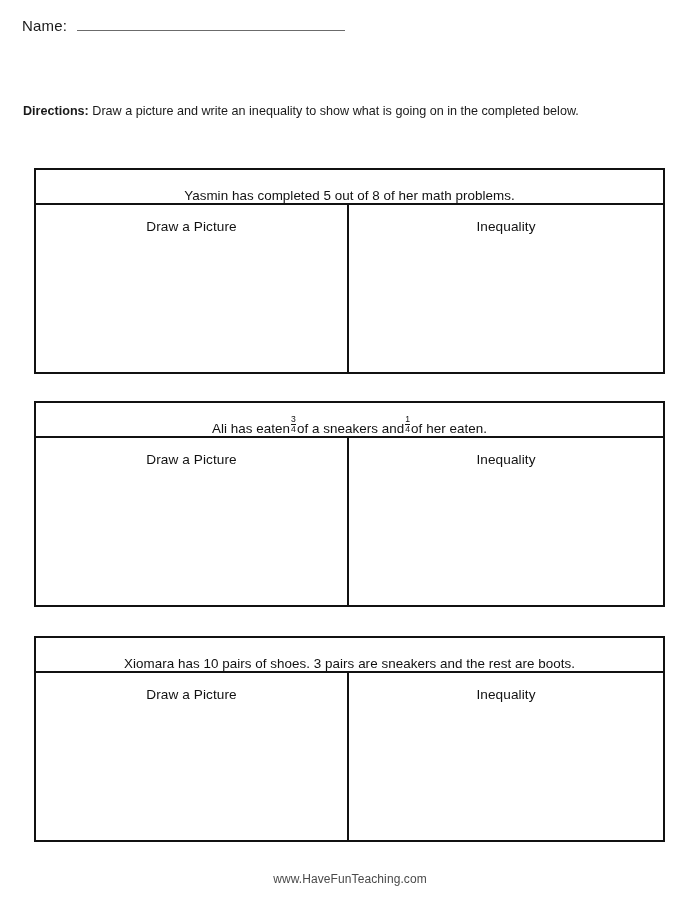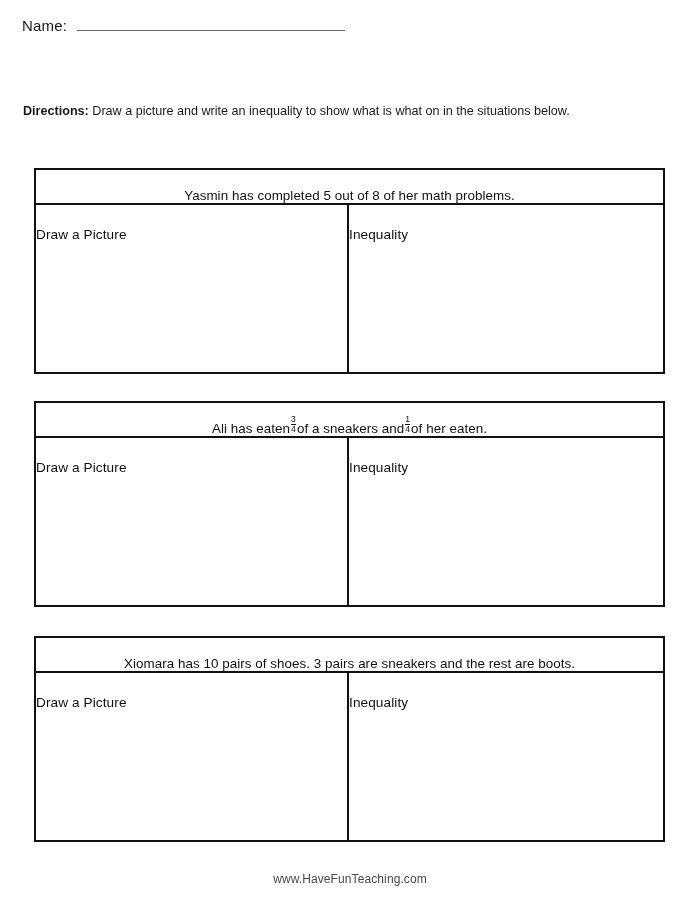--- a/index.html
+++ b/index.html
@@ -168,7 +168,7 @@
 
 
   <div class="directions">
-    <span class="lead">Directions:</span><span> Draw a picture and write an inequality to show what is what on in the situations below.</span>
+    <span class="lead">Directions:</span><span> Draw a picture and write an inequality to show what is going on in the completed below.</span>
   </div>
 
   <div class="problem problem-1">

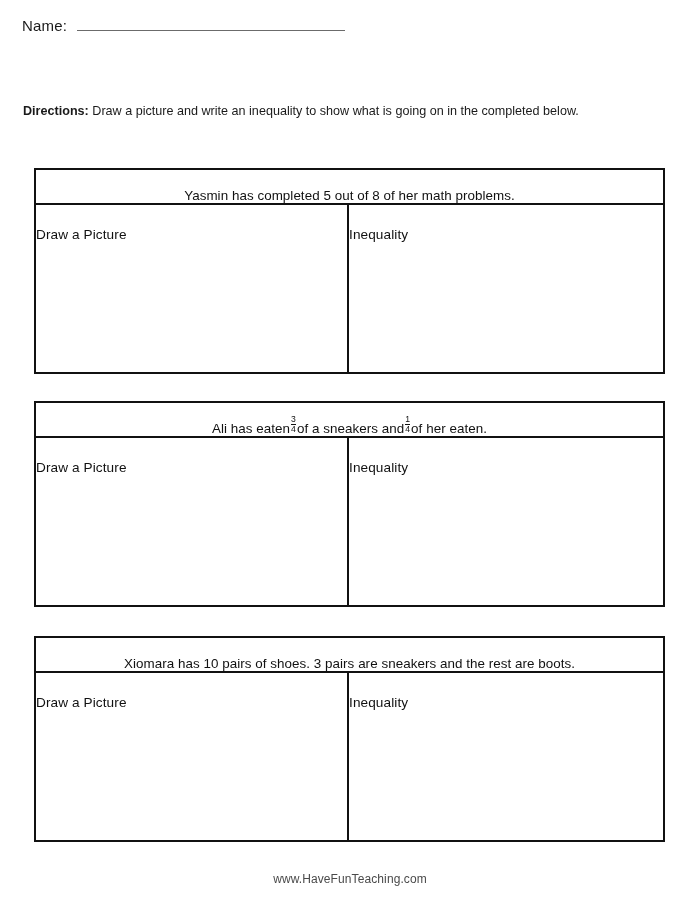--- a/index.html
+++ b/index.html
@@ -129,8 +129,9 @@
   .answer-col {
     flex: 1 1 0;
     box-sizing: border-box;
-    padding-top: 22px;
-    display: flex;
+    padding-top: 14px;
+    display: flex;
+    justify-content: center;
     align-items: flex-start;
   }
   .answer-col.left {

